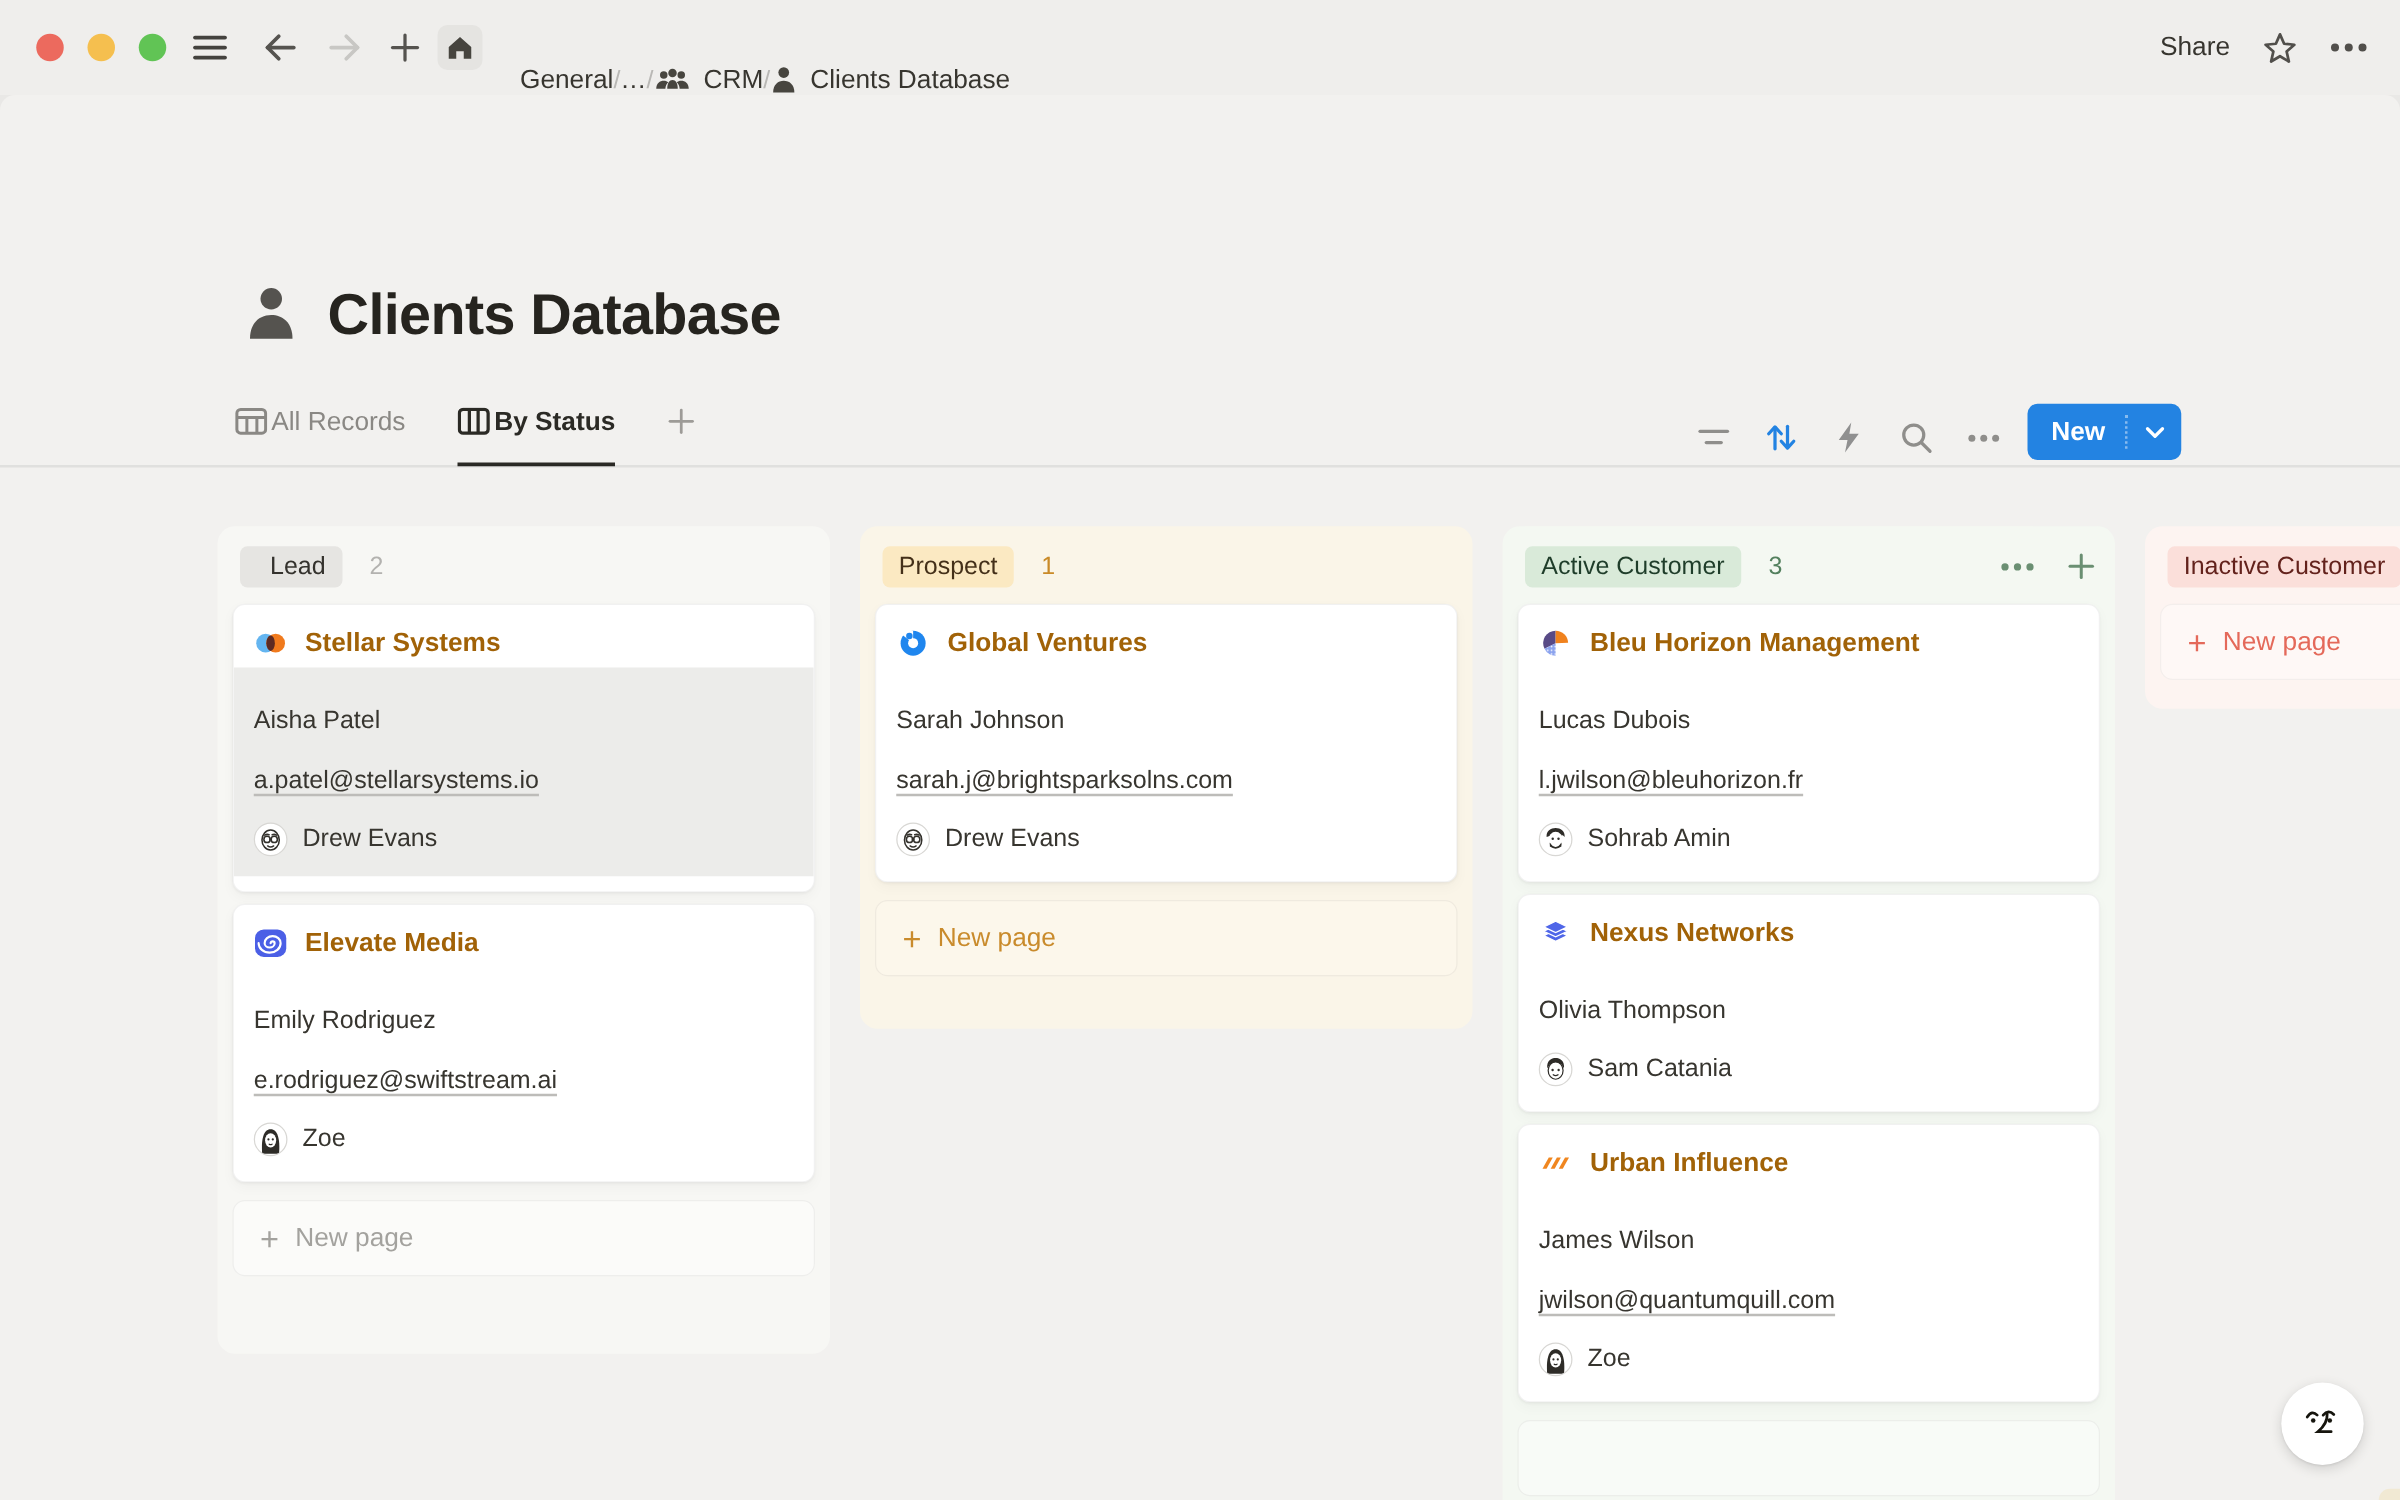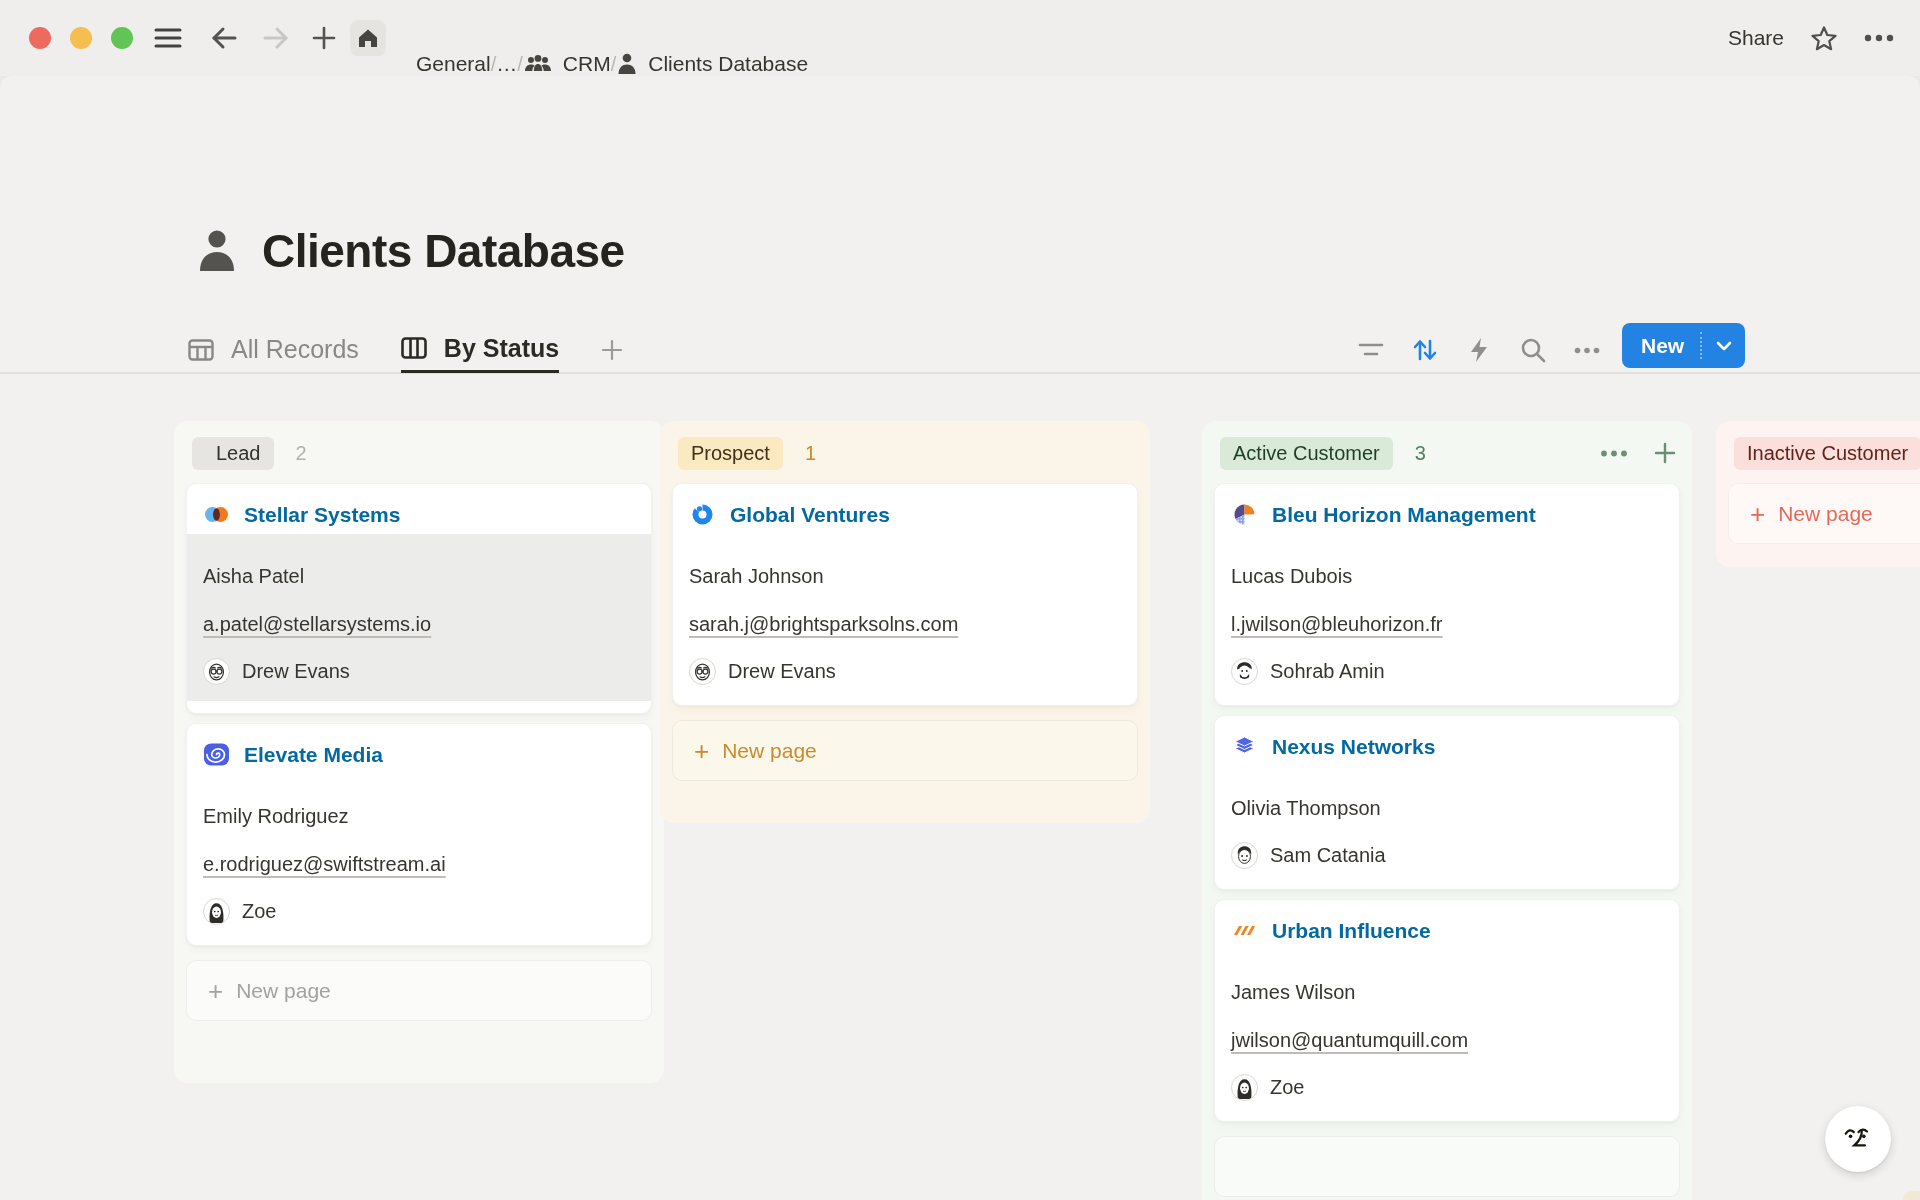--- a/index.html
+++ b/index.html
@@ -30,7 +30,7 @@
   .page-title { font-size:46px; font-weight:700; color:#26241f; letter-spacing:-.5px; }
   
   .tabs-row { position:absolute; left:188px; top:250px; height:47px; display:flex; align-items:center; gap:42px; }
-  .tab { display:flex; align-items:center; gap:17px; font-size:25px; height:47px; color:#8a8884; }
+  .tab { display:flex; gap:3px; font-size:21px; height:47px; color:#8a8884; }
   .tab.active { color:#2b2a25; font-weight:600; border-bottom:3.5px solid #2b2a25; }
   .tabs-divider { position:absolute; left:0; top:296px; width:1920px; height:1.5px; background:rgba(0,0,0,.07); }
   

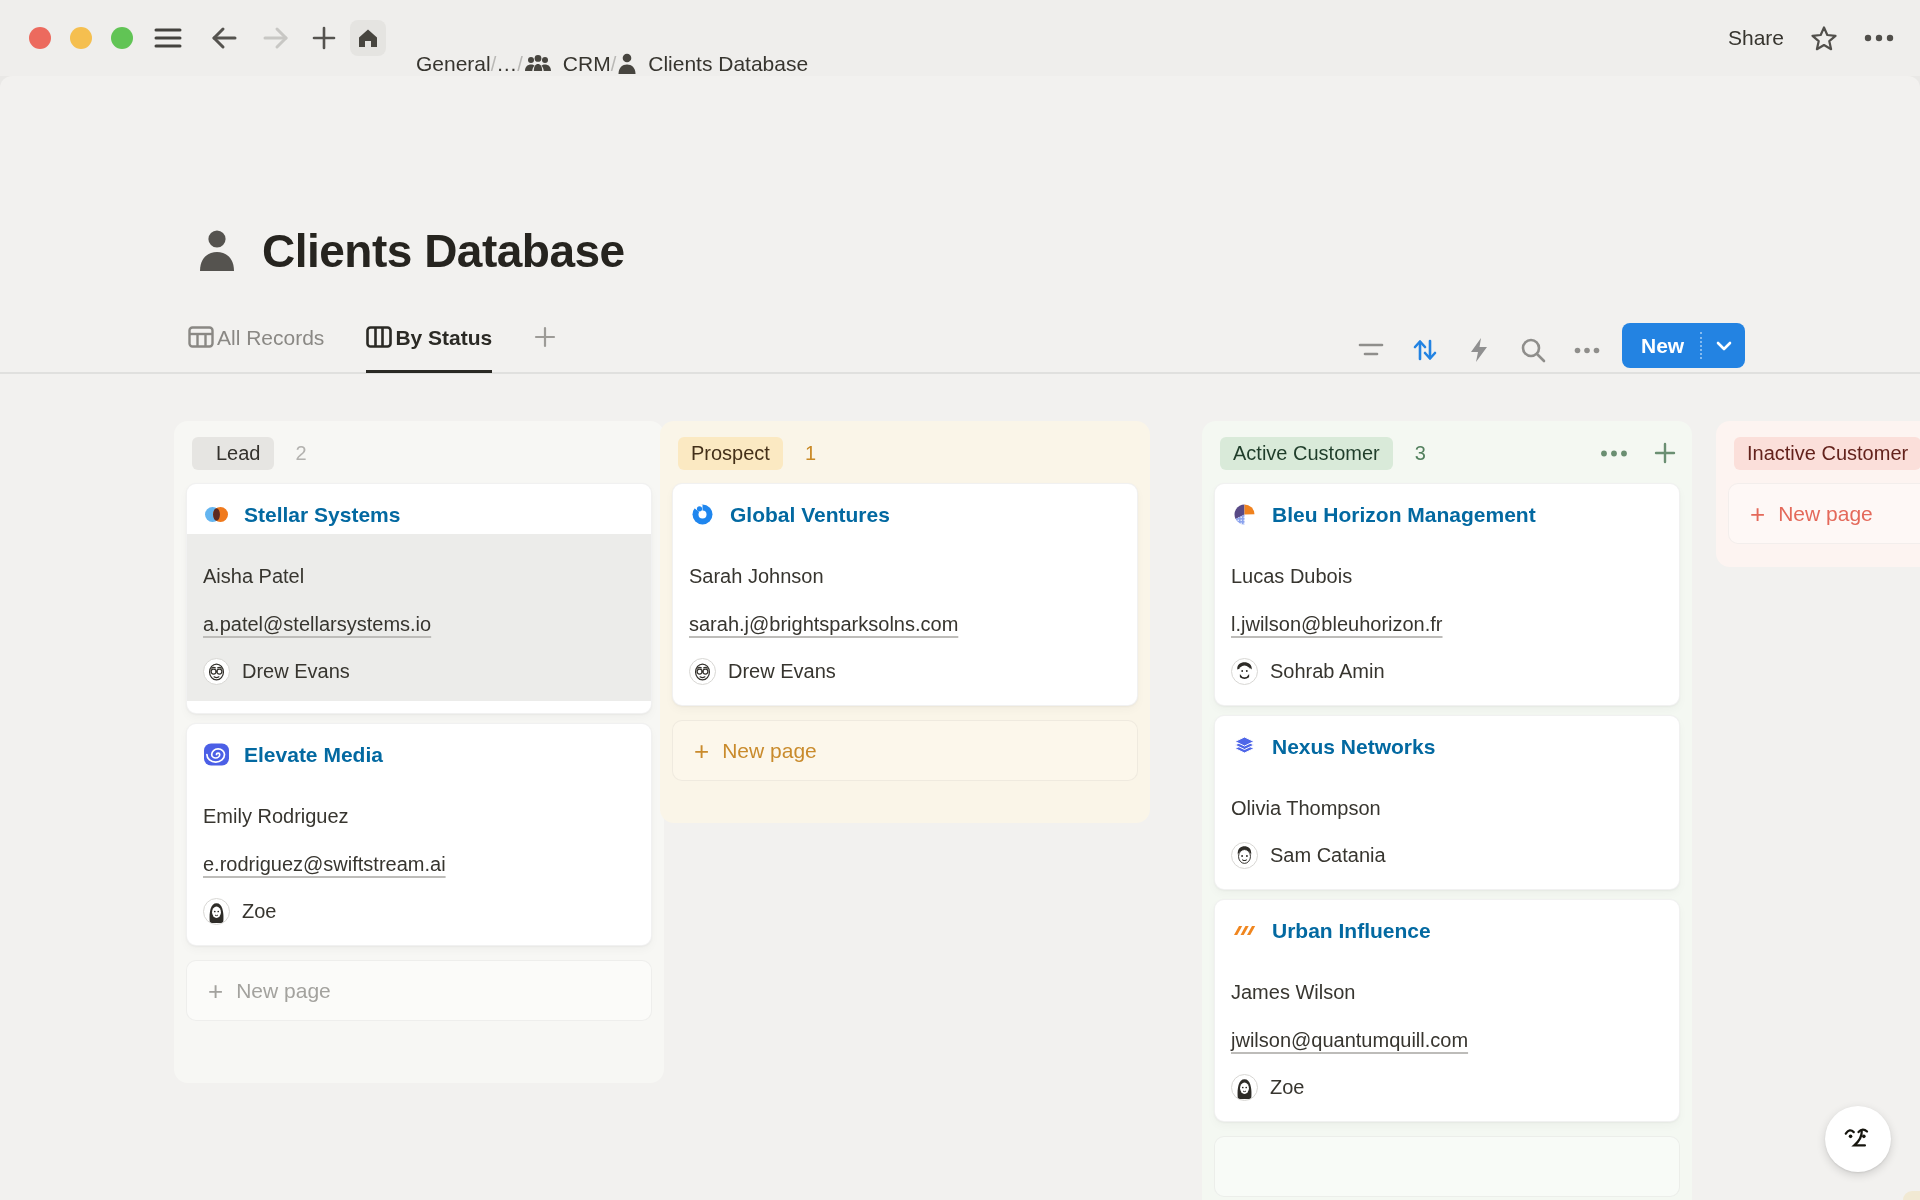--- a/index.html
+++ b/index.html
@@ -43,7 +43,7 @@
   
   .column { position:absolute; top:345px; width:490px; border-radius:14px; padding:10px 12px 12px; }
   .col-lead { left:174px; height:662px; background:#f7f7f4; }
-  .col-prospect { left:660px; height:402px; background:#faf5e8; }
+  .col-prospect { left:688px; height:402px; background:#faf5e8; }
   .col-active { left:1202px; height:900px; background:#f4f8f2; }
   .col-inactive { left:1716px; width:500px; height:146px; background:#fdf4f1; }
   .col-header { height:44px; display:flex; align-items:center; gap:22px; padding:0 6px; position:relative; margin-bottom:8px; }

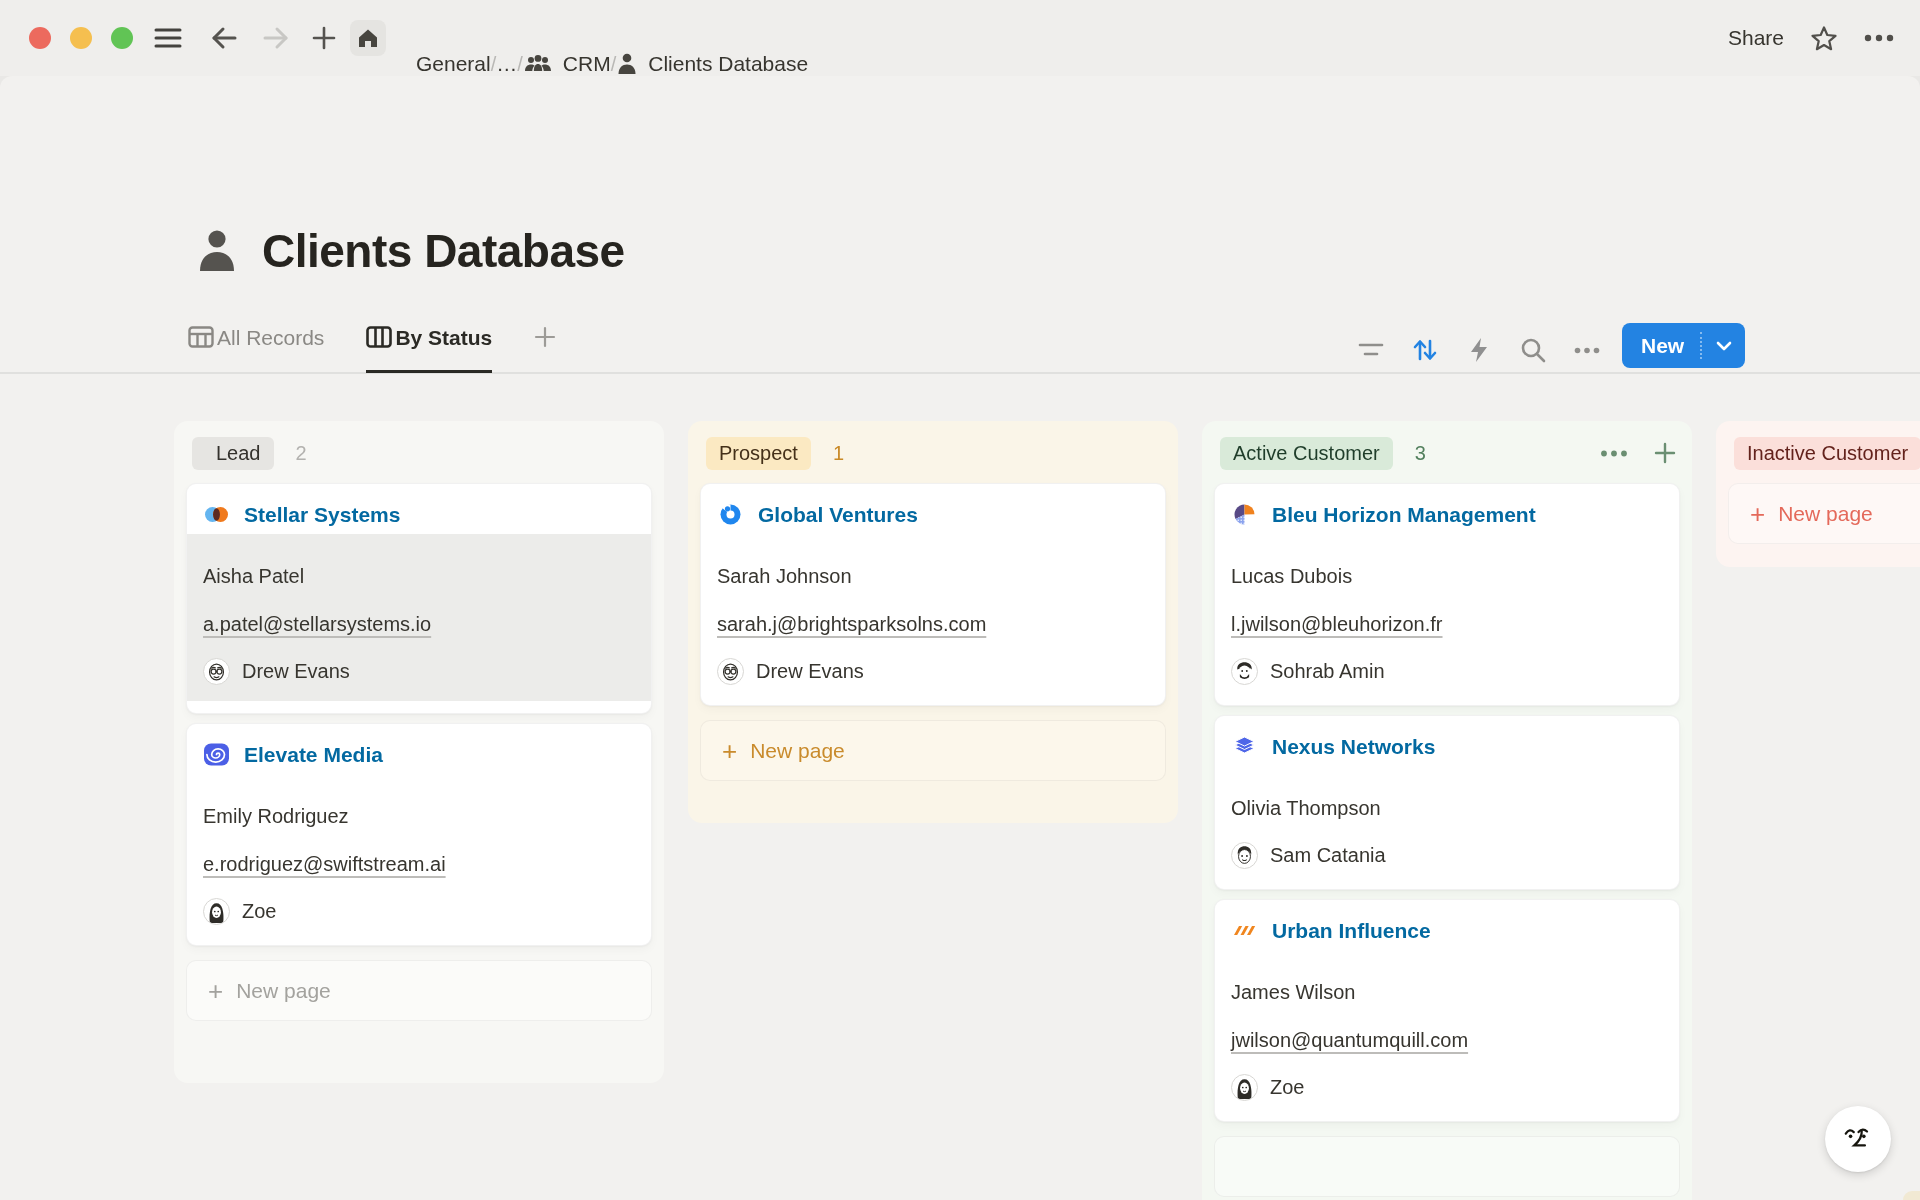--- a/index.html
+++ b/index.html
@@ -59,7 +59,7 @@
   .card { background:#fff; border:1px solid rgba(0,0,0,.055); border-radius:10px; margin-bottom:9px;
           box-shadow:0 1px 2px rgba(0,0,0,.04), 0 4px 10px rgba(0,0,0,.03); overflow:hidden; }
   .card-title-row { display:flex; align-items:center; gap:14px; padding:17px 16px 6px; }
-  .card-title { font-size:21px; font-weight:600; color:#0369a1; }
+  .card-title { font-size:21px; font-weight:600; color:#a16207; }
   .card-fields { padding:6px 16px 20px; }
   .card.shaded .card-fields { background:#ececea; padding-bottom:16px; }
   .card.shaded { padding-bottom:12px; }

